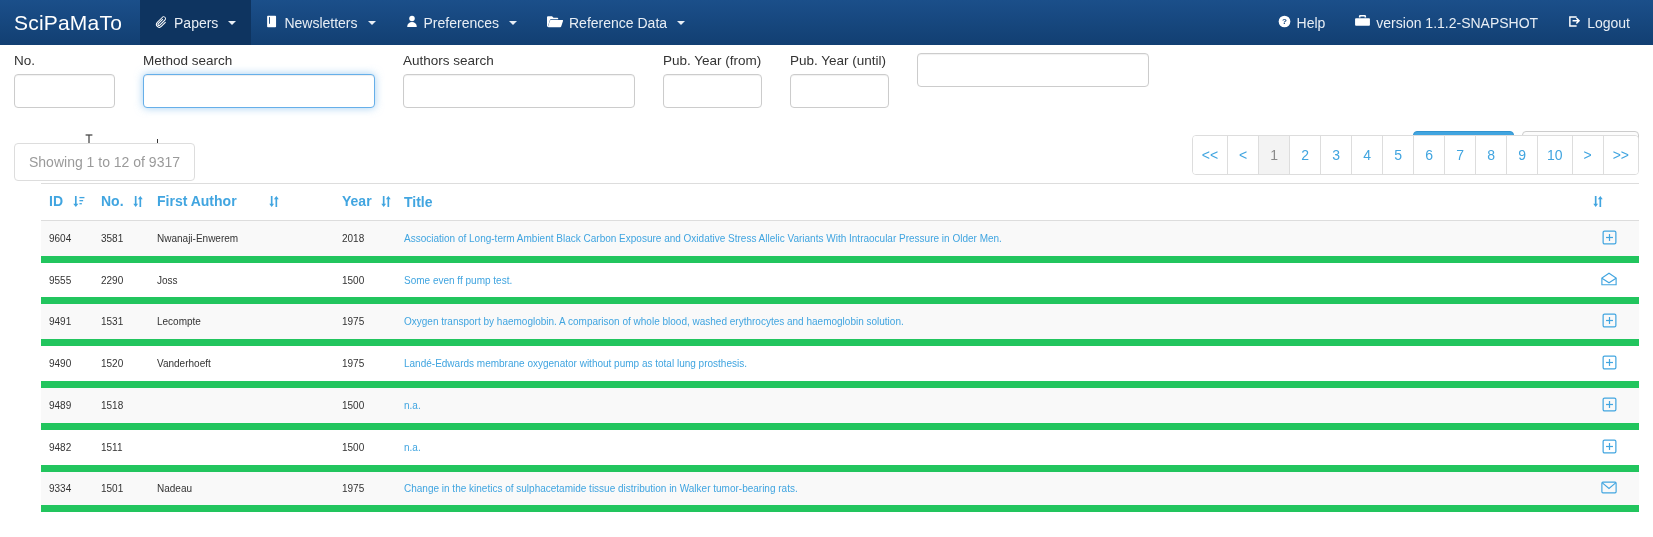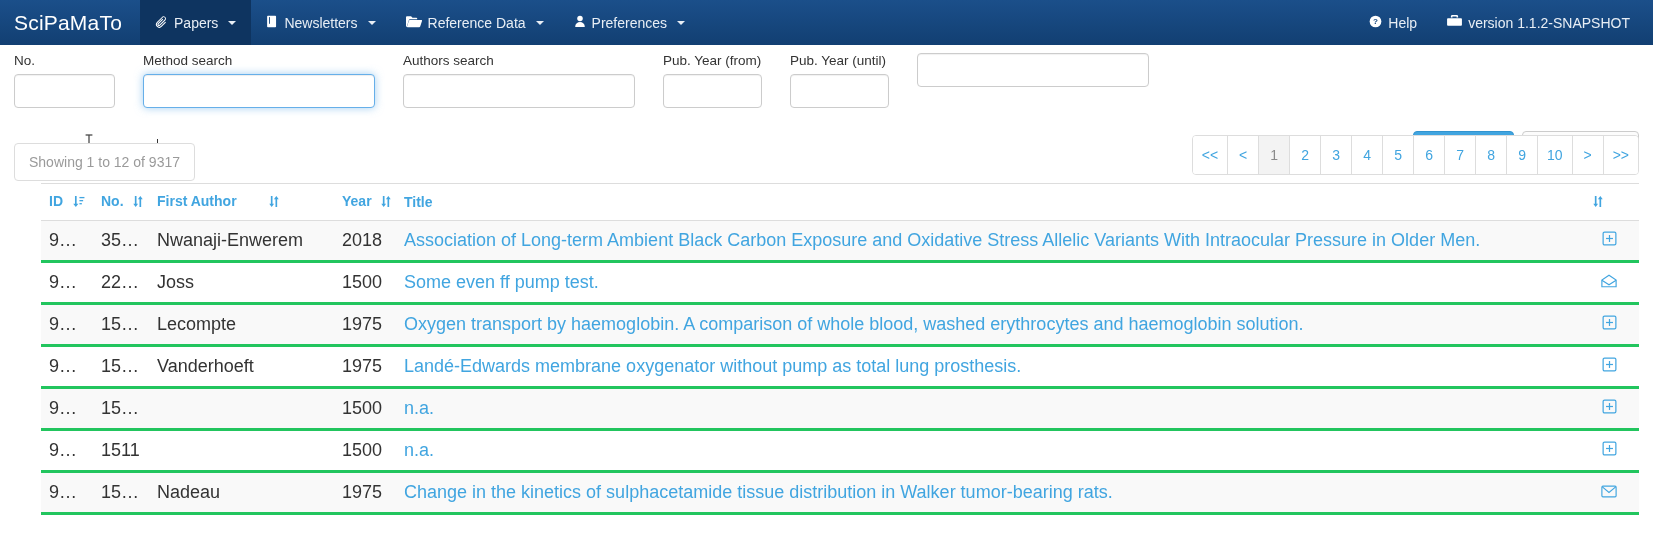--- a/index.html
+++ b/index.html
@@ -266,23 +266,23 @@
 
     <a class="nav-item">
       <span class="ic">
+        <svg width="12" height="13" viewBox="0 0 14 16" fill="#ffffff">
+            <circle cx="7" cy="4.4" r="3.4"></circle>
+            <path d="M7 8.6c3.1 0 5.6 2.2 5.9 5.1.06.6-.4 1.1-1 1.1H2.1c-.6 0-1.06-.5-1-1.1C1.4 10.8 3.9 8.6 7 8.6z"></path>
+          </svg>
+      </span>
+      <span>Preferences</span>
+      <span class="caret"></span>
+    </a>
+
+    <a class="nav-item">
+      <span class="ic">
         <svg width="16" height="13" viewBox="0 0 18 14" fill="#ffffff">
             <path d="M0 12.6V2.1A1.1 1.1 0 0 1 1.1 1h4.6l1.6 1.7h4.3a1 1 0 0 1 1 1v.9H4.4a1.3 1.3 0 0 0-1.2.9L.9 12.9z"></path>
             <path d="M4.1 5.4h13.3a.7.7 0 0 1 .65.95l-2.1 6.2a1.2 1.2 0 0 1-1.1.8H1.7a.6.6 0 0 1-.56-.8l2.1-6.3a1.1 1.1 0 0 1 .87-.85z"></path>
           </svg>
       </span>
       <span>Reference Data</span>
-      <span class="caret"></span>
-    </a>
-
-    <a class="nav-item">
-      <span class="ic">
-        <svg width="12" height="13" viewBox="0 0 14 16" fill="#ffffff">
-            <circle cx="7" cy="4.4" r="3.4"></circle>
-            <path d="M7 8.6c3.1 0 5.6 2.2 5.9 5.1.06.6-.4 1.1-1 1.1H2.1c-.6 0-1.06-.5-1-1.1C1.4 10.8 3.9 8.6 7 8.6z"></path>
-          </svg>
-      </span>
-      <span>Preferences</span>
       <span class="caret"></span>
     </a>
   </div>

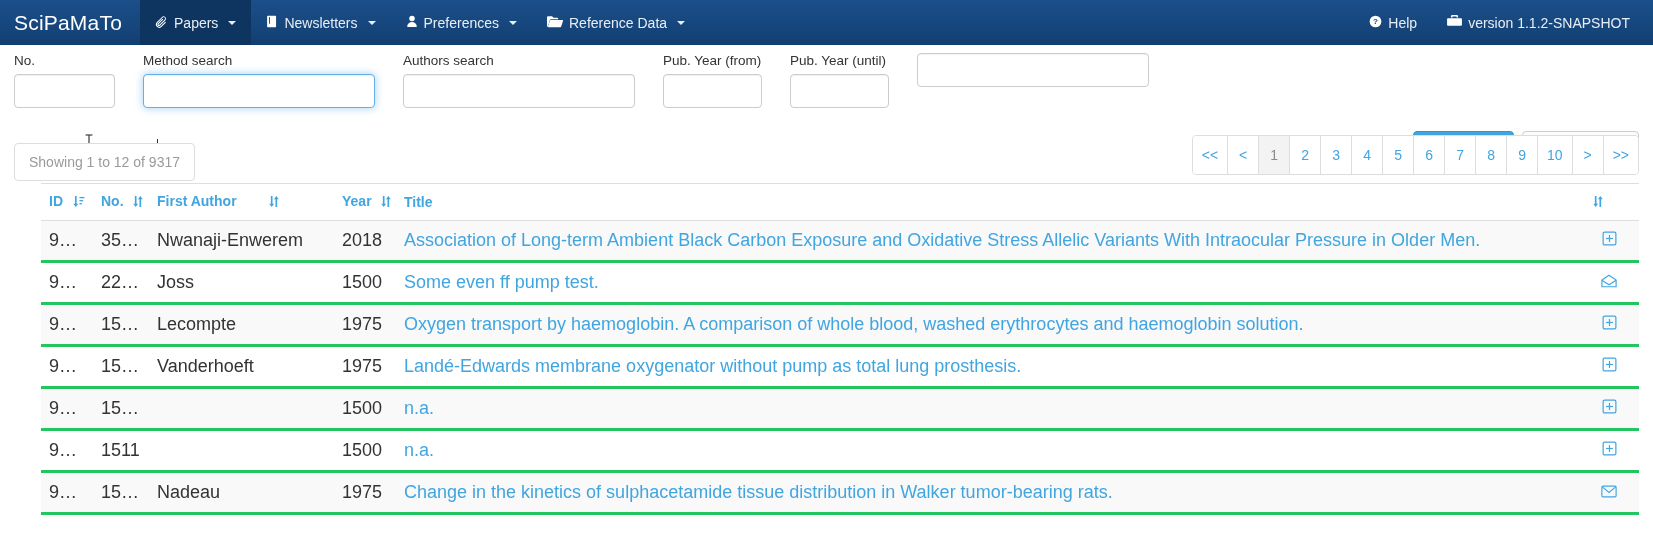--- a/index.html
+++ b/index.html
@@ -308,6 +308,15 @@
       <span>version 1.1.2-SNAPSHOT</span>
     </a>
 
+    <a class="nav-item">
+      <span class="ic">
+        <svg width="13" height="13" viewBox="0 0 16 16" fill="#ffffff">
+            <path d="M1.4 1.6h9.2v1.8H3.2v9.2h7.4v1.8H1.4z"></path>
+            <path d="M9.6 4.4l1.3-1.3 4 4-4 4-1.3-1.3 1.8-1.8H5.6V6.2h5.8z"></path>
+          </svg>
+      </span>
+      <span>Logout</span>
+    </a>
   </div>
 </div>
 

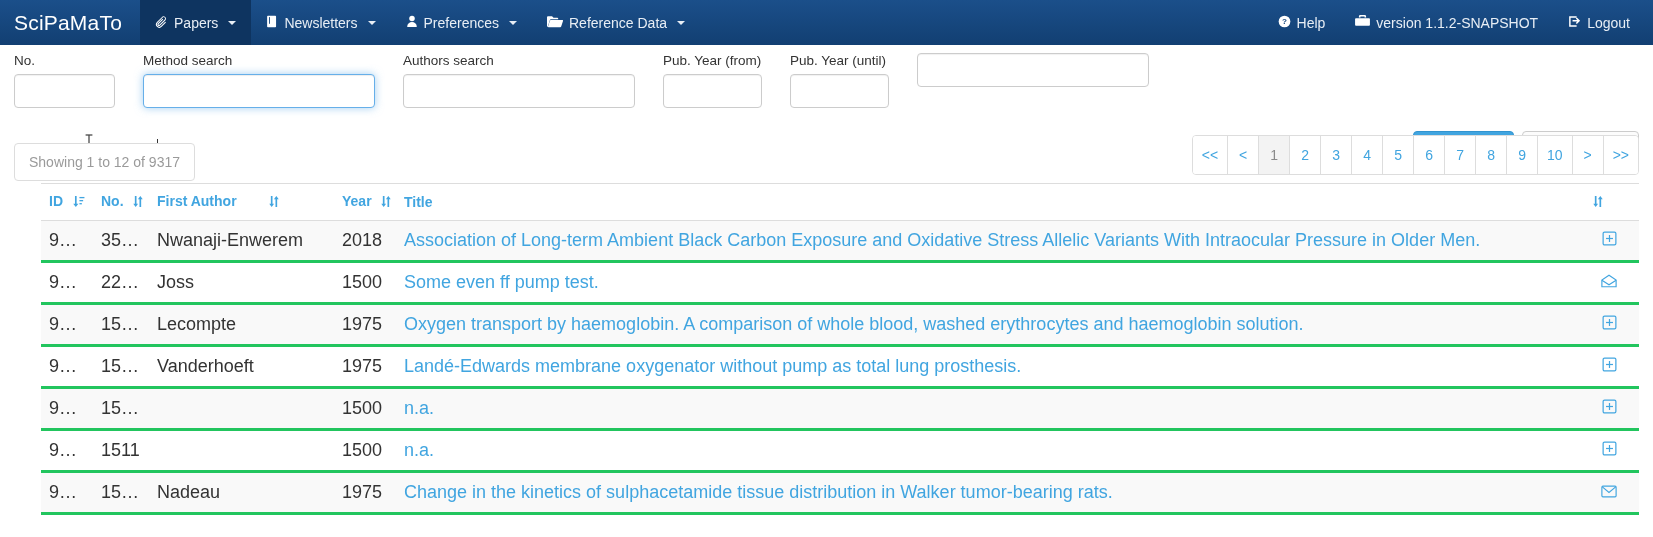--- a/index.html
+++ b/index.html
@@ -211,9 +211,9 @@
     cursor: pointer;
   }
   table.papers tbody td {
-    font-size: 18px;
+    font-size: 10px;
     padding: 9px 8px;
-    border-bottom: 3px solid #22c55e;
+    border-bottom: 7px solid #22c55e;
     color: #333333;
     overflow: hidden;
     text-overflow: ellipsis;

